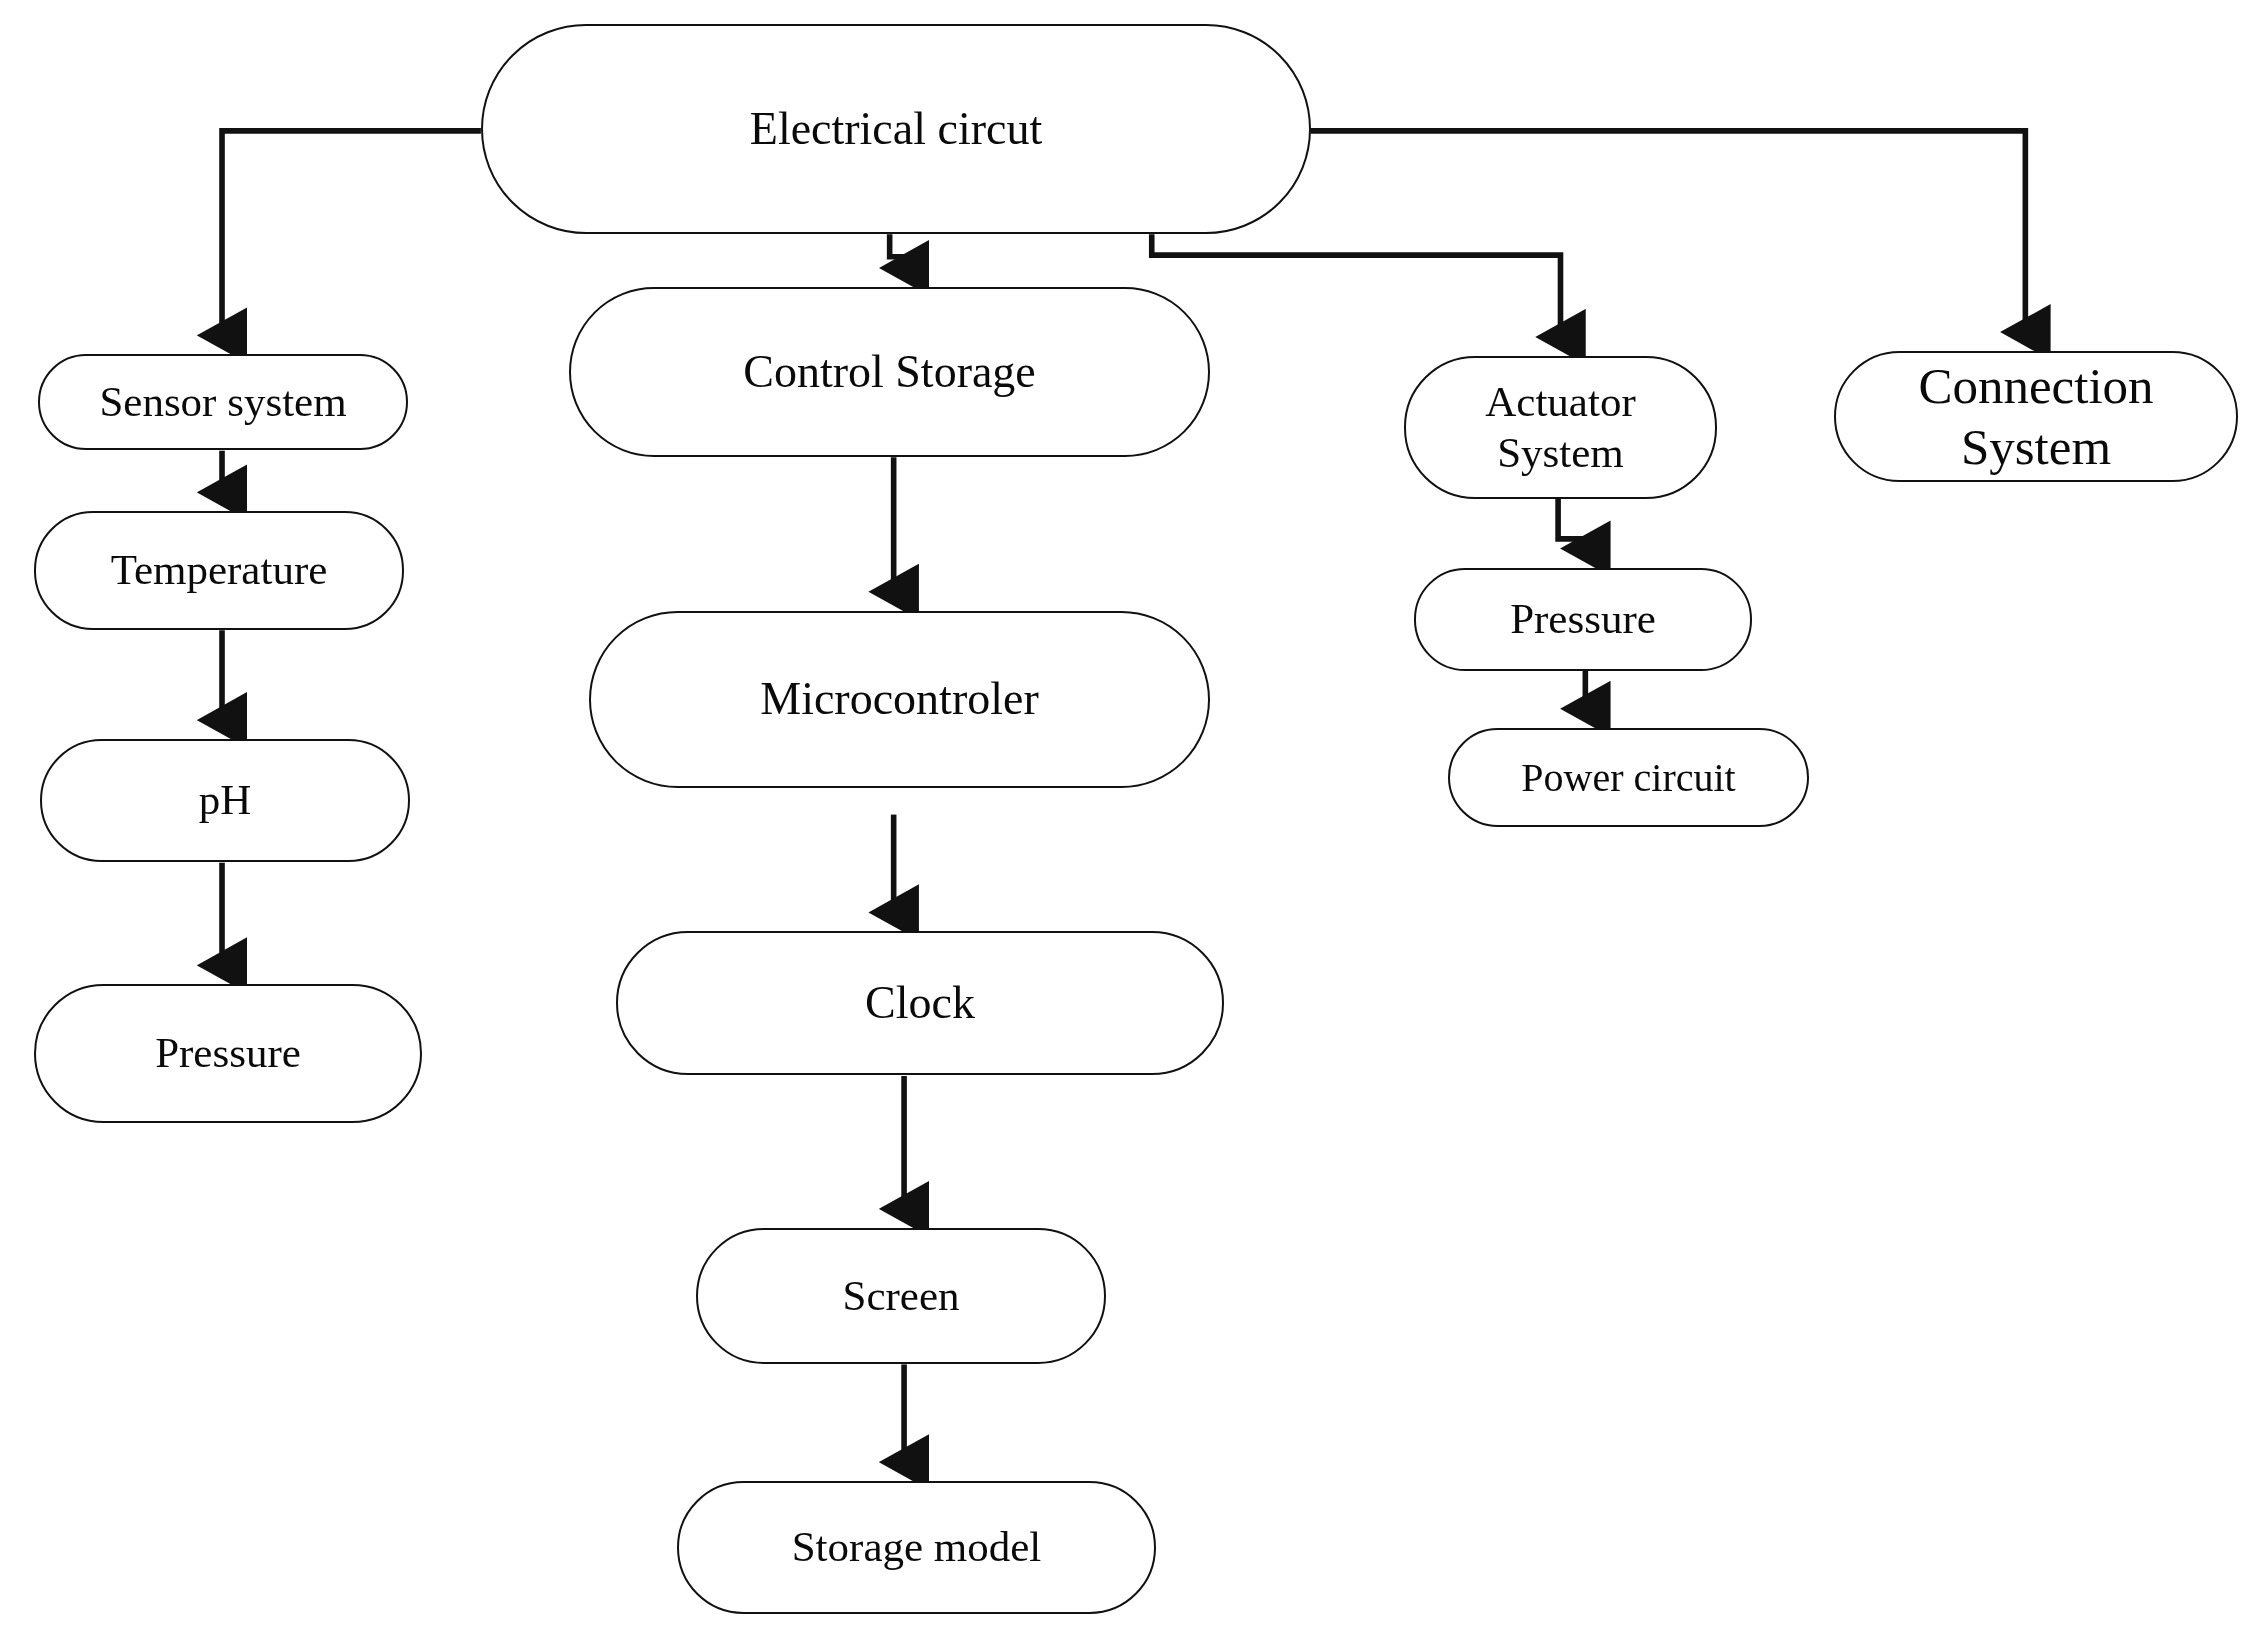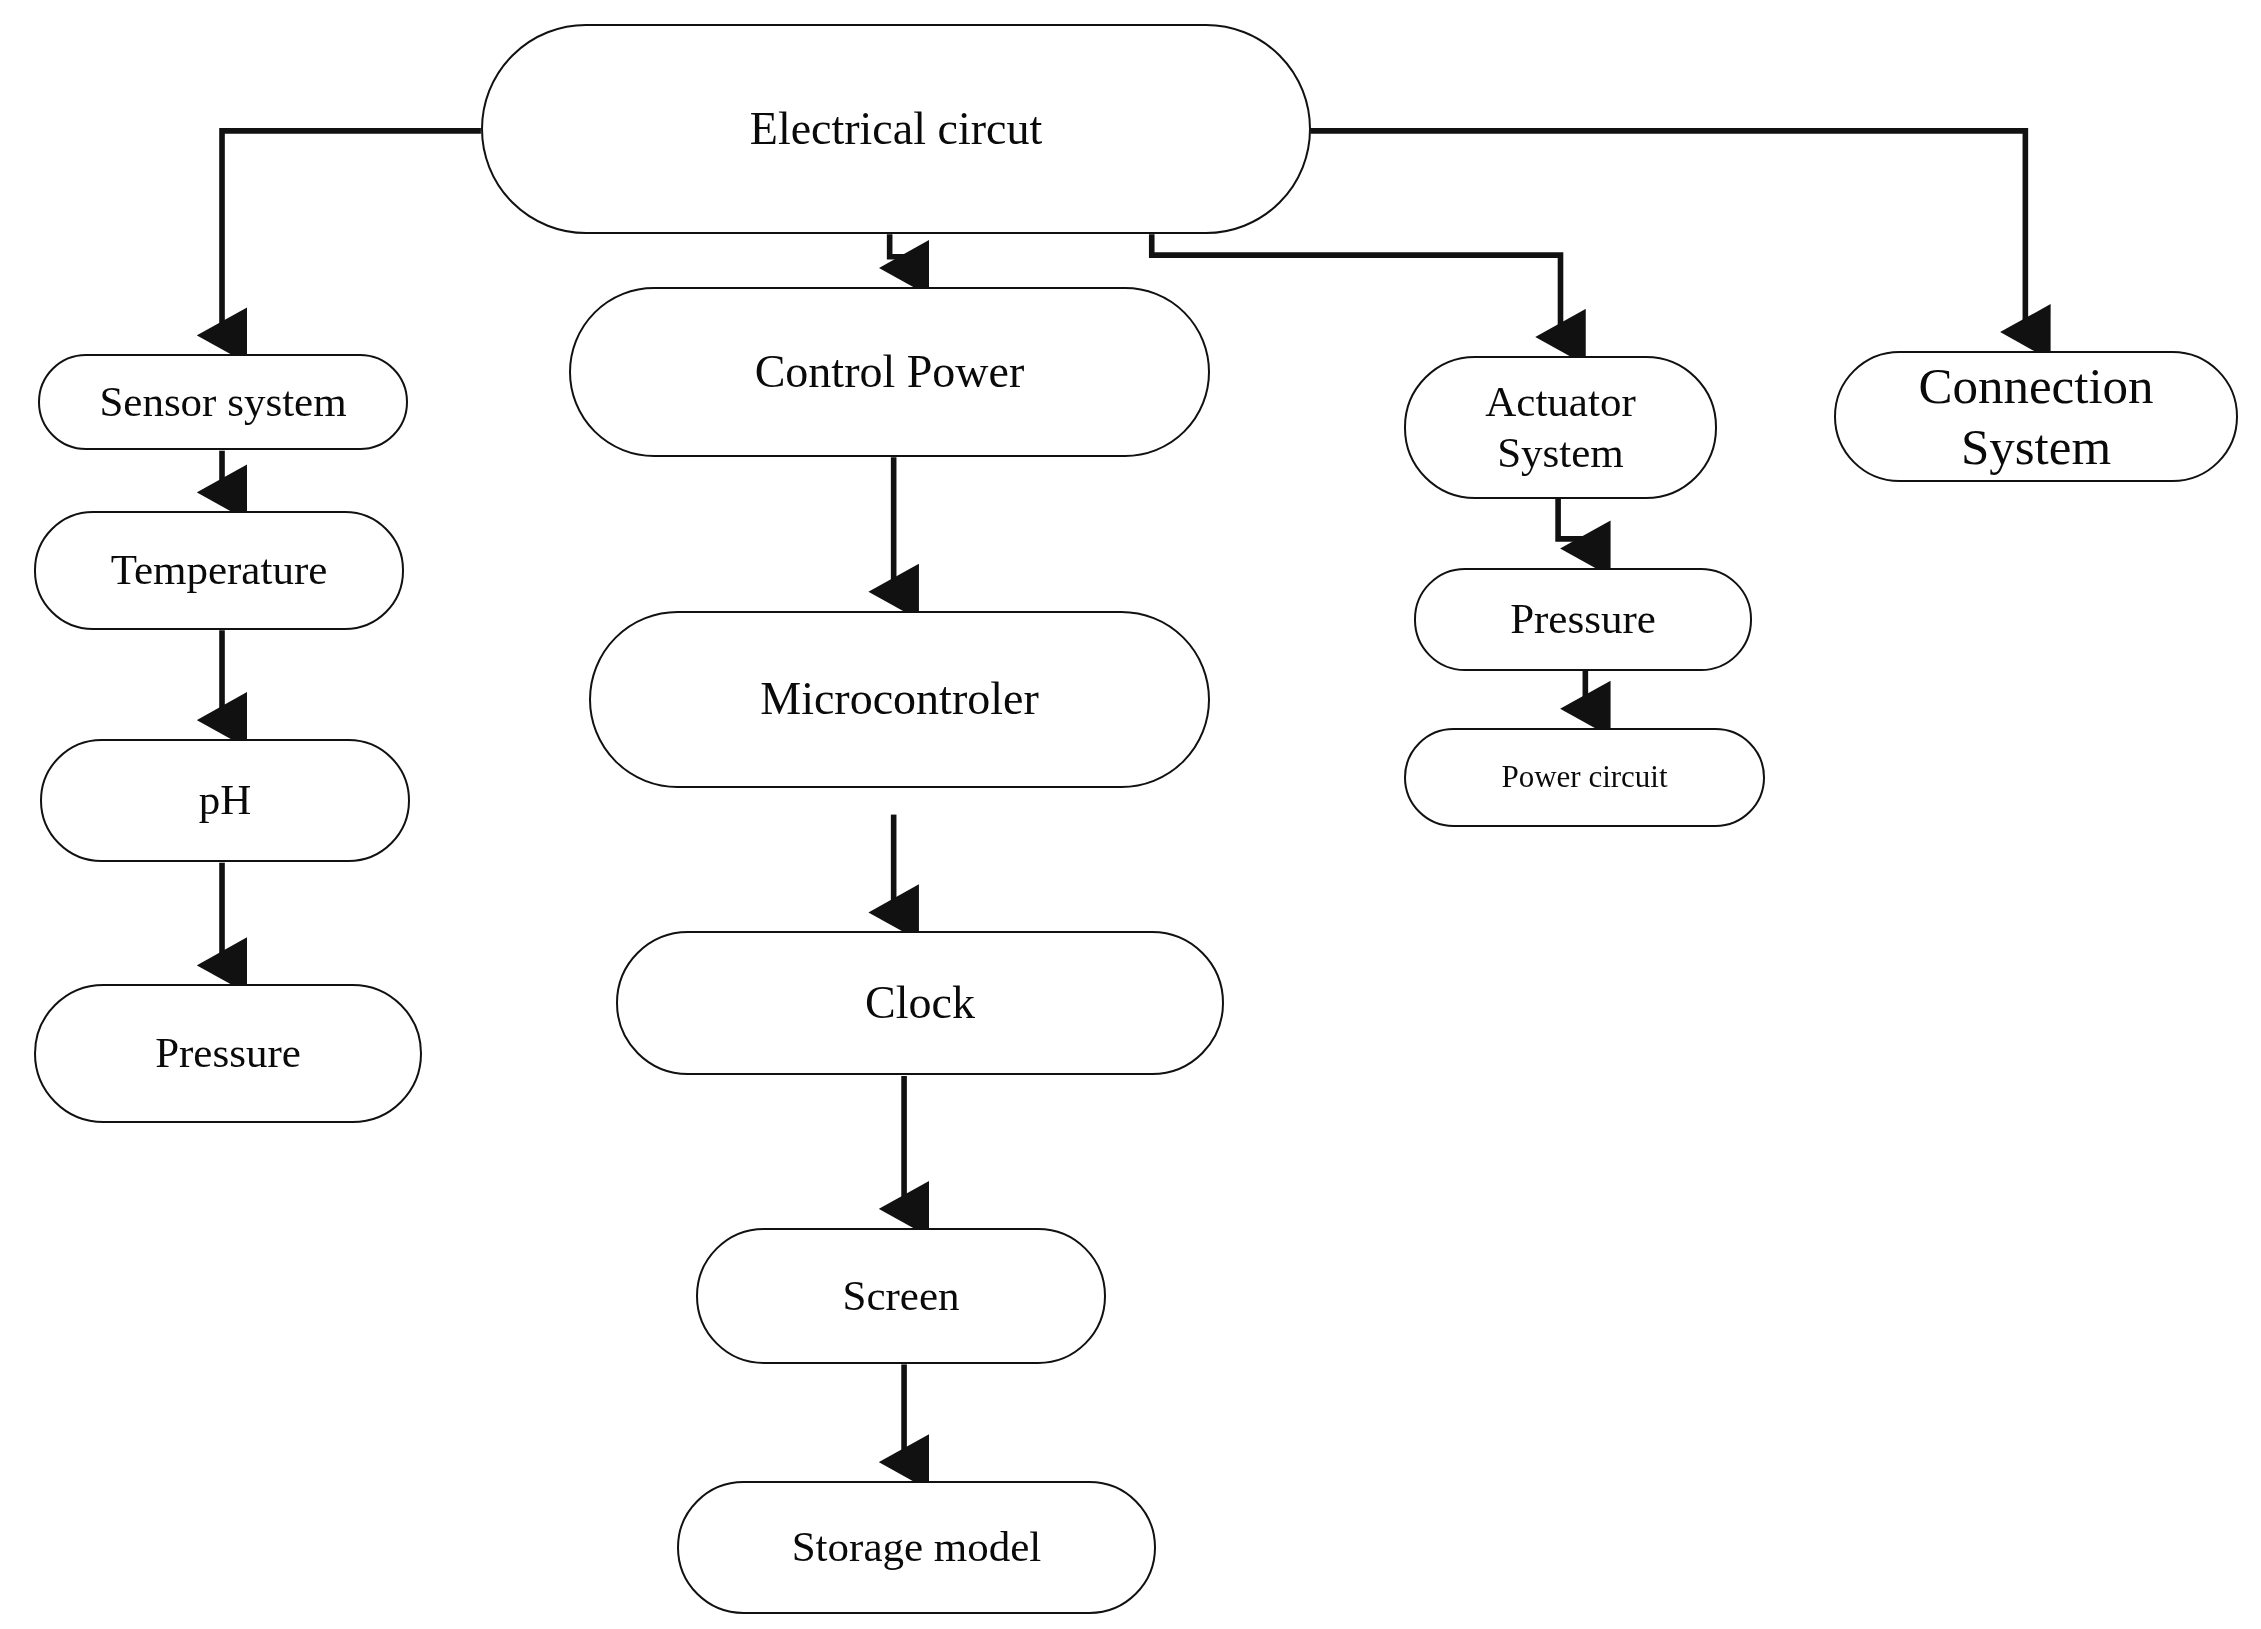--- a/index.html
+++ b/index.html
@@ -121,7 +121,7 @@
   </div>
 
   <div class="node" id="node-control-system">
-    <span class="node-label">Control Power</span>
+    <span class="node-label">Control Storage</span>
   </div>
 
   <div class="node" id="node-microcontroler">

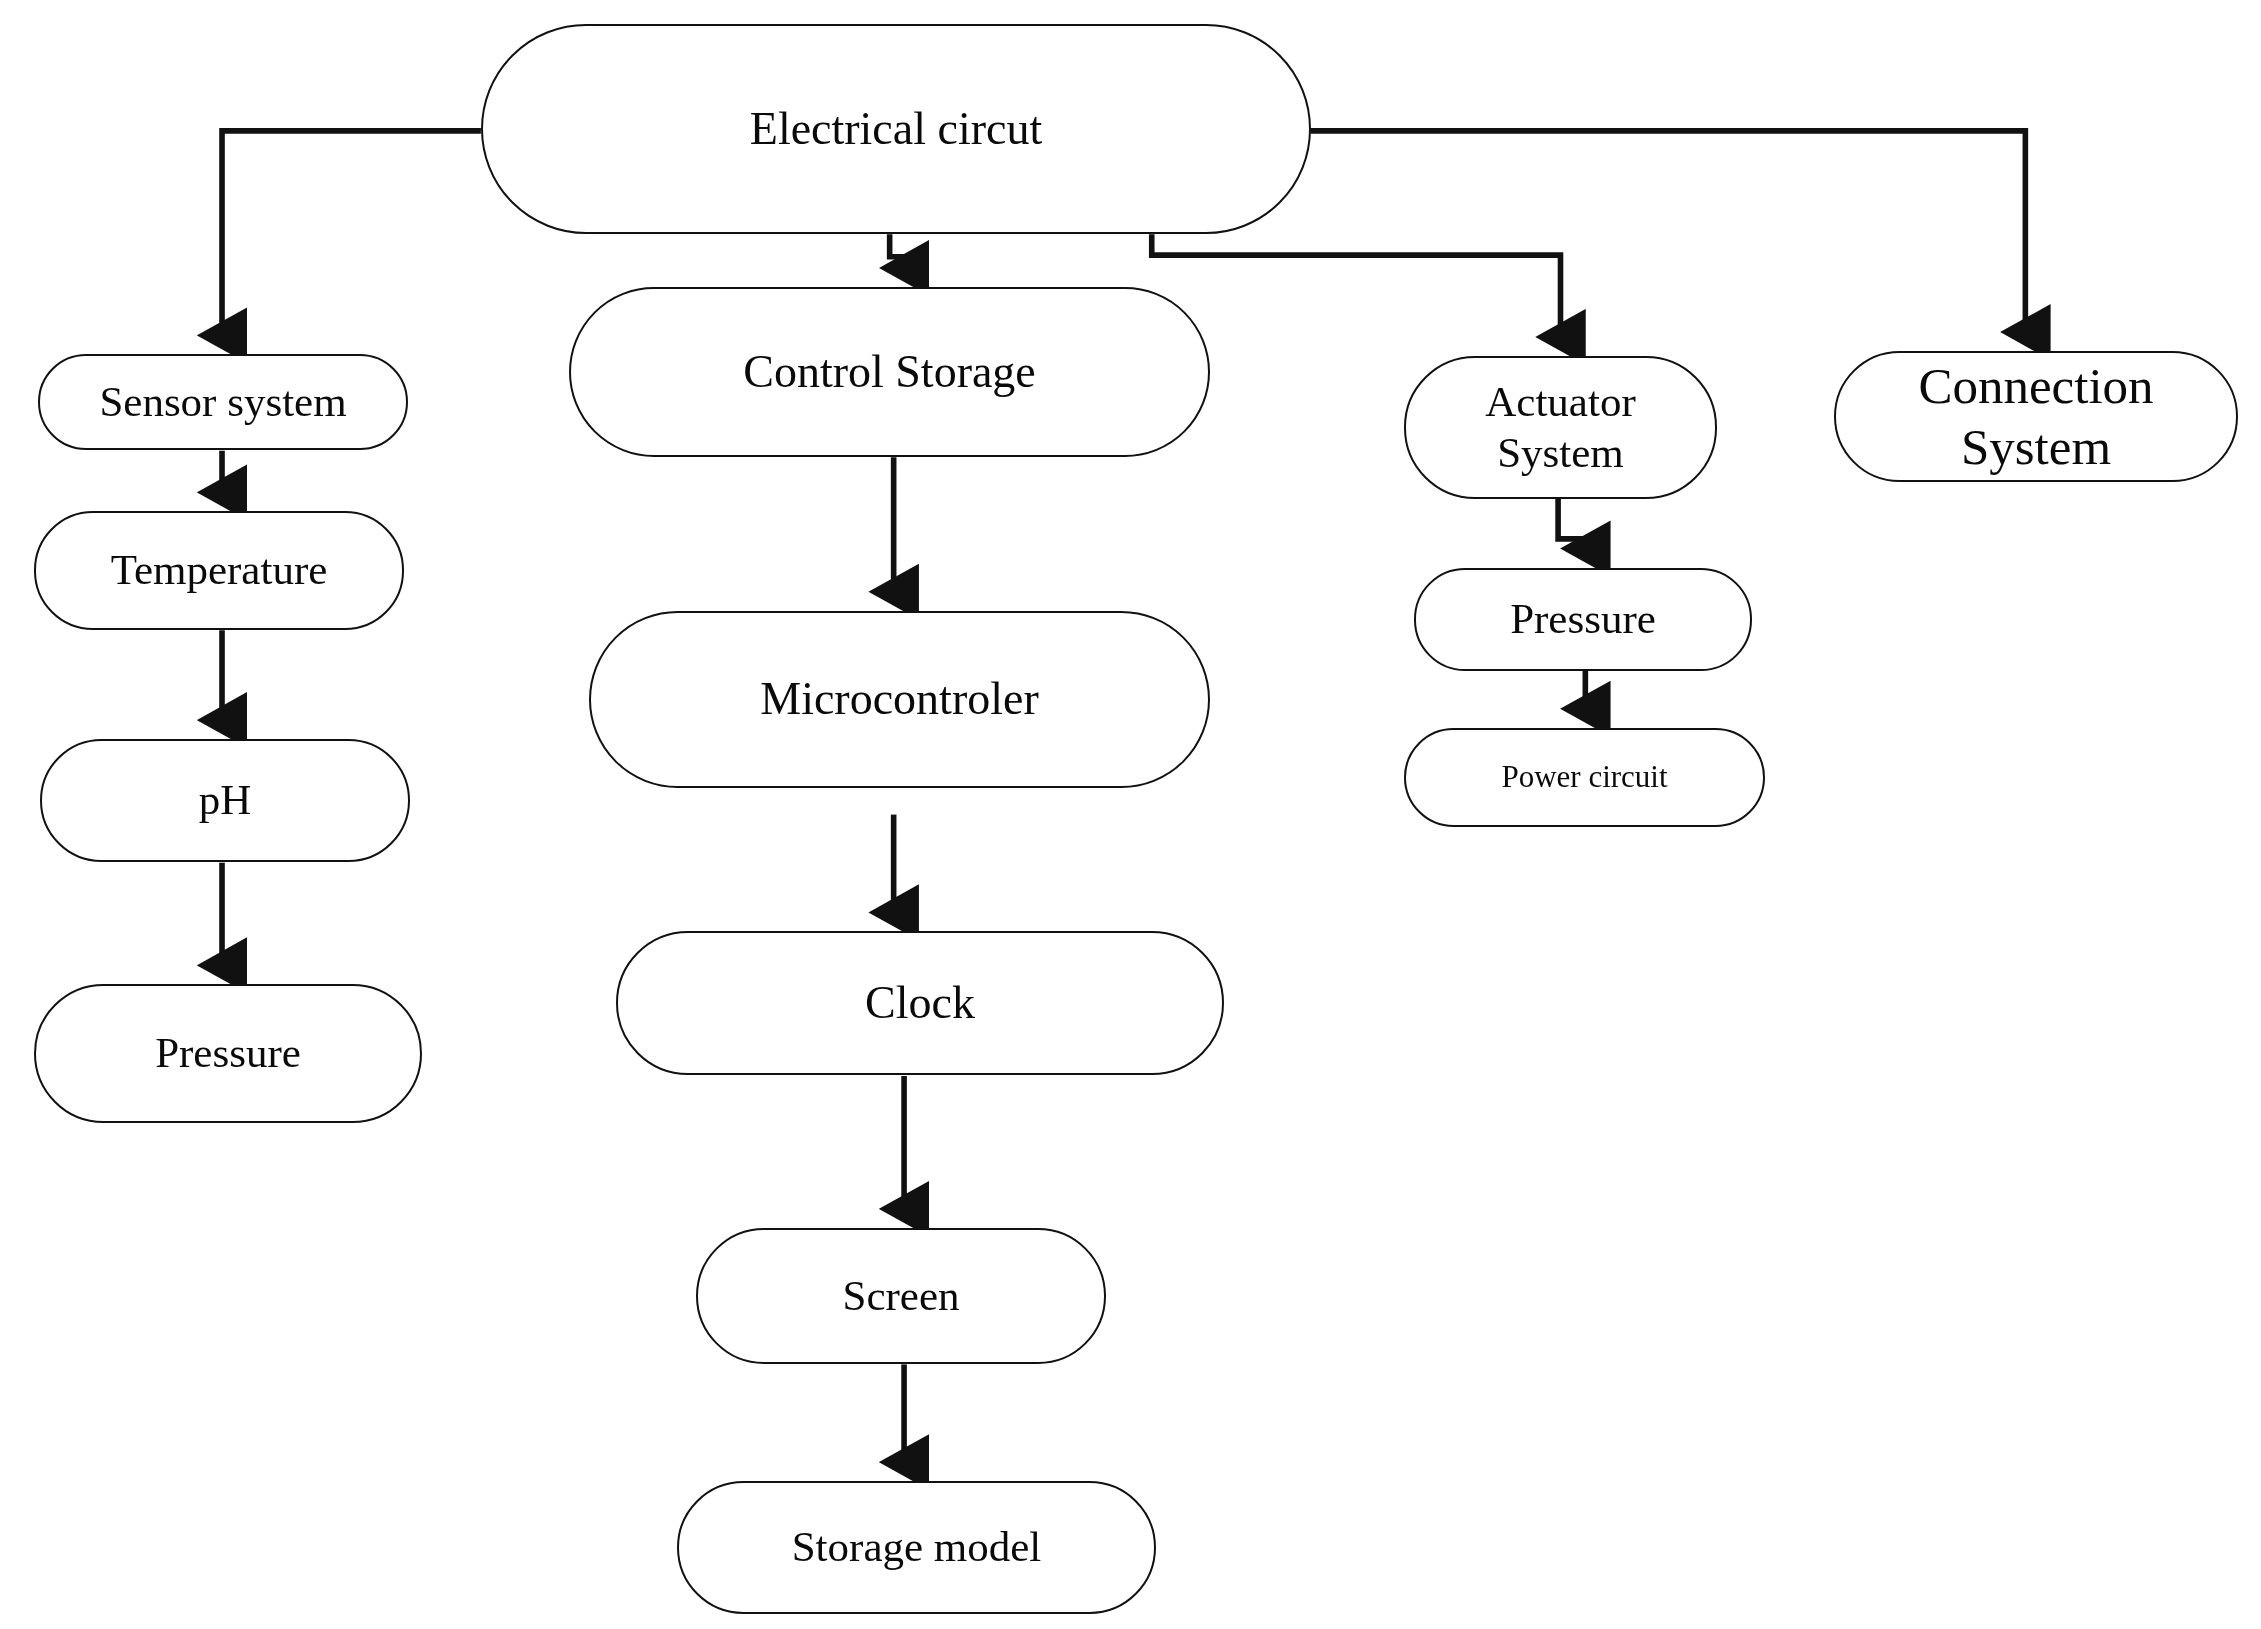--- a/index.html
+++ b/index.html
@@ -59,7 +59,7 @@
 
   #node-actuator-system   { left: 1404px; top: 356px;  width: 313px;  height: 143px; border-radius: 71px;  font-size: 43px; }
   #node-resistors         { left: 1414px; top: 568px;  width: 338px;  height: 103px; border-radius: 51px;  font-size: 43px; }
-  #node-power-circuit     { left: 1404px; top: 728px;  width: 361px;  height: 99px; border-radius: 50px;  font-size: 31px; }
+  #node-power-circuit     { left: 1448px; top: 728px;  width: 361px;  height: 99px; border-radius: 50px;  font-size: 40px; }
 
   #node-connection-system { left: 1834px; top: 351px;  width: 404px;  height: 131px; border-radius: 66px;  font-size: 51px; }
 </style>

